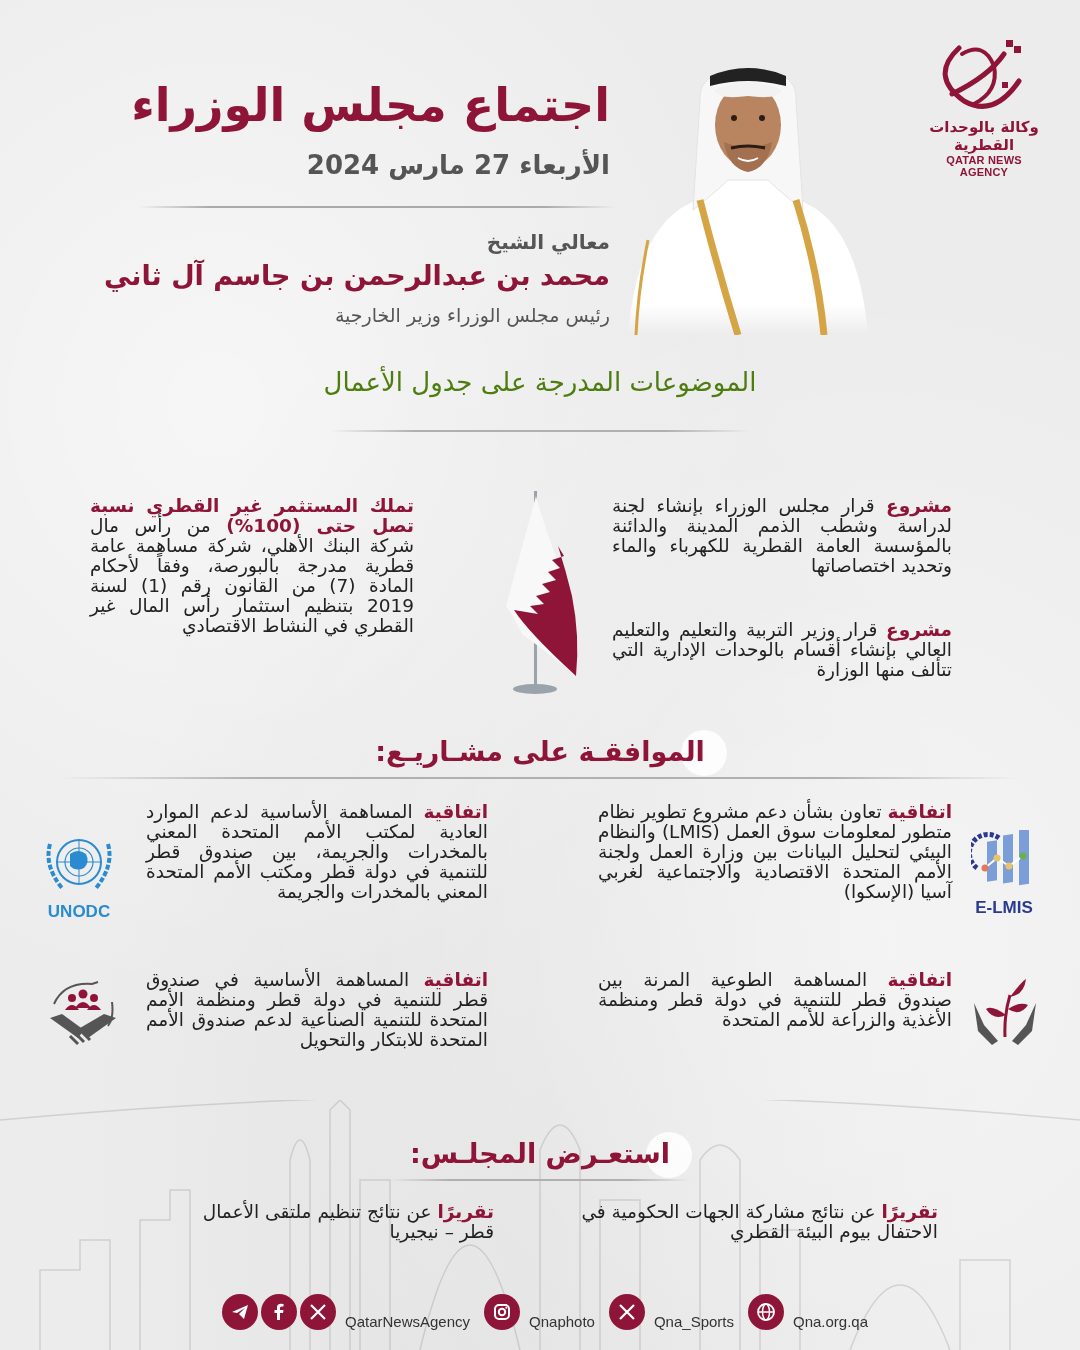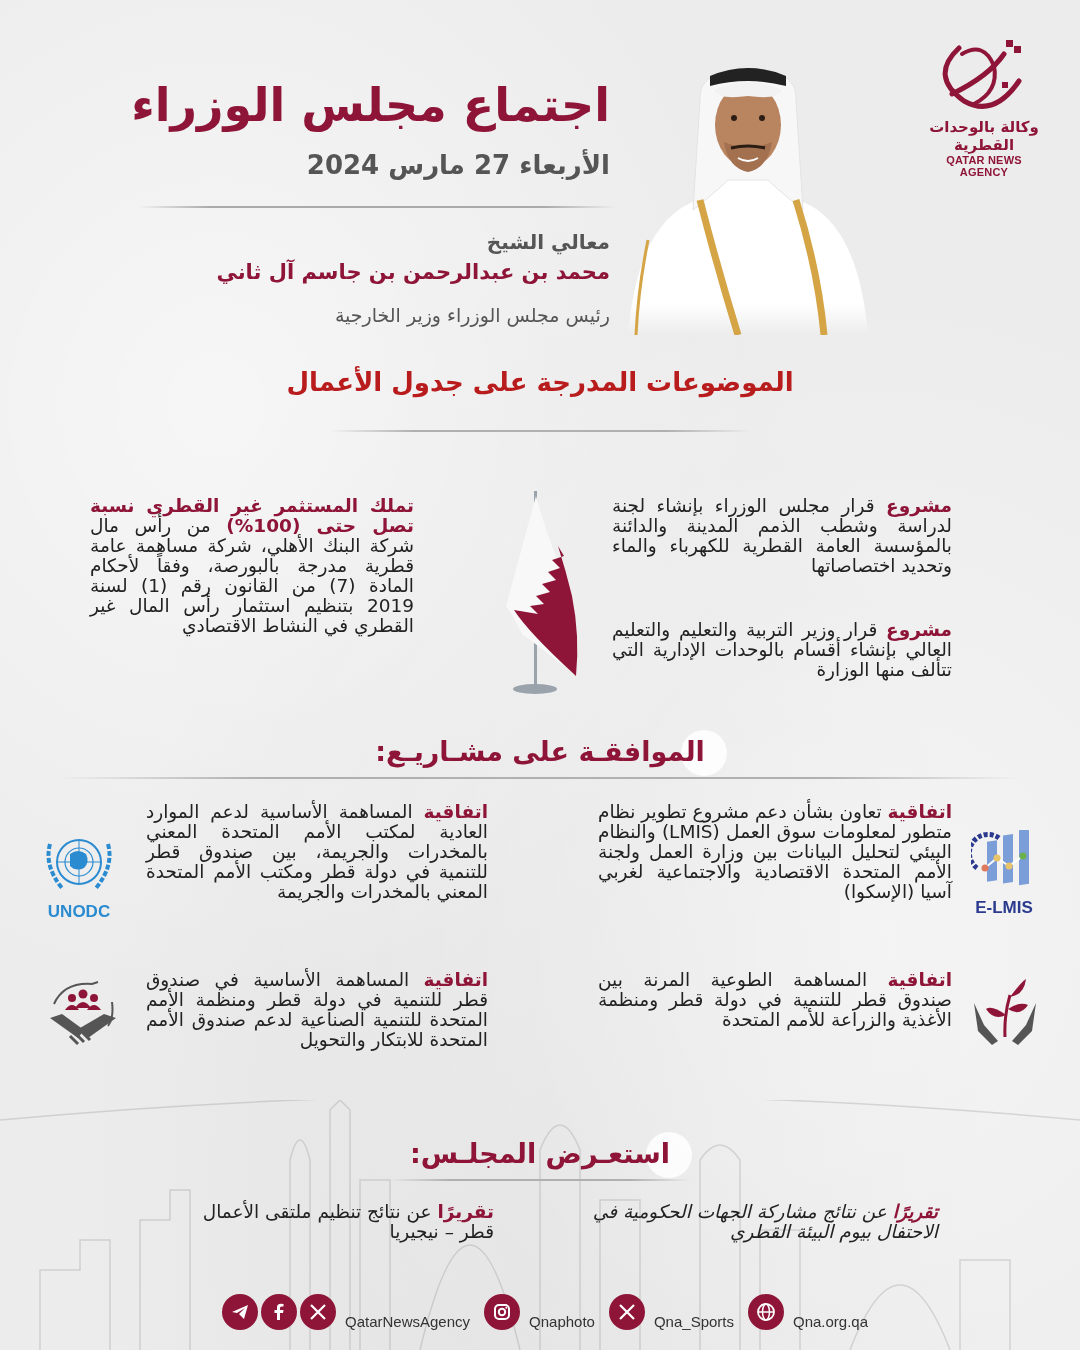--- a/index.html
+++ b/index.html
@@ -30,7 +30,7 @@
   .date { right: 470px; top: 150px; font-size: 26px; font-weight: bold; color: #555; direction: rtl; white-space: nowrap; }
   .hr-top { left: 138px; top: 206px; width: 478px; height: 2px; background: linear-gradient(to right, rgba(150,150,150,0), #aaa 15%, #aaa 85%, rgba(150,150,150,0)); }
   .honor { right: 470px; top: 230px; font-size: 20px; font-weight: bold; color: #555; direction: rtl; white-space: nowrap; }
-  .name { right: 470px; top: 260px; font-size: 21px; font-weight: bold; color: #8e1538; direction: rtl; white-space: nowrap; }
+  .name { right: 470px; top: 260px; font-size: 27px; font-weight: bold; color: #8e1538; direction: rtl; white-space: nowrap; }
   .role { right: 470px; top: 304px; font-size: 19px; color: #555; direction: rtl; white-space: nowrap; }
 
   .agenda-title { left: 0; width: 1080px; top: 367px; text-align: center; font-size: 26px; font-weight: bold; color: #b91c1c; direction: rtl; }

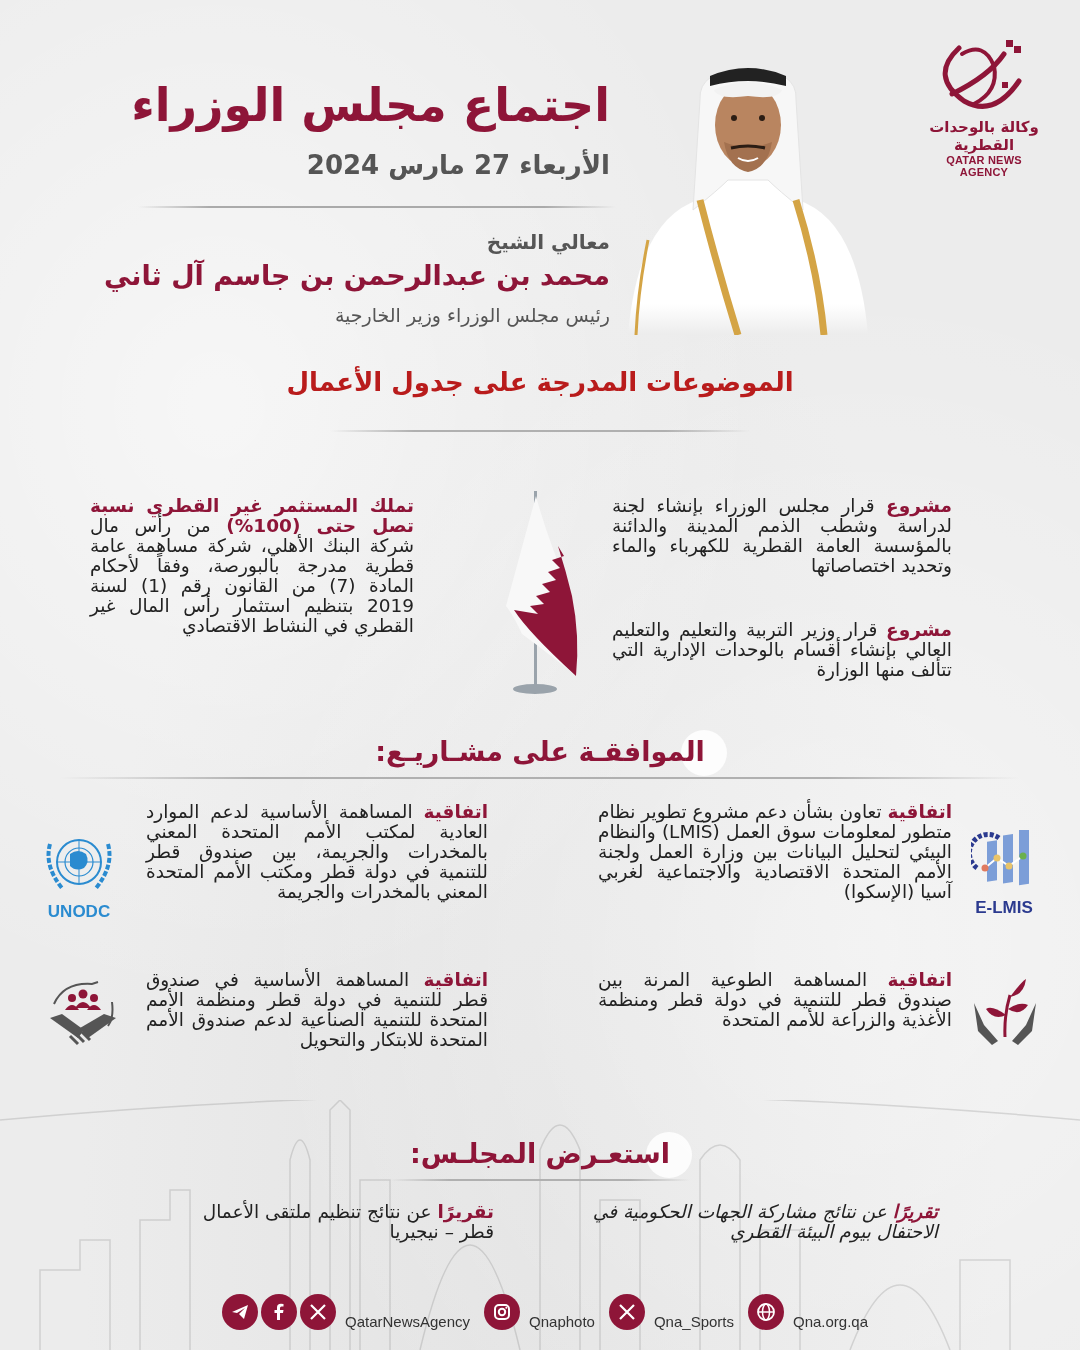--- a/index.html
+++ b/index.html
@@ -33,7 +33,7 @@
   .name { right: 470px; top: 260px; font-size: 27px; font-weight: bold; color: #8e1538; direction: rtl; white-space: nowrap; }
   .role { right: 470px; top: 304px; font-size: 19px; color: #555; direction: rtl; white-space: nowrap; }
 
-  .agenda-title { left: 0; width: 1080px; top: 367px; text-align: center; font-size: 26px; font-weight: bold; color: #b91c1c; direction: rtl; }
+  .agenda-title { left: 0; width: 1080px; top: 367px; text-align: center; font-size: 26px; font-weight: normal; color: #4d7c0f; direction: rtl; }
 
   .section-head { position: absolute; left: 0; width: 1080px; text-align: center; }
   .section-head .label { display: inline-block; position: relative; font-size: 27px; font-weight: bold; color: #8e1538; direction: rtl; padding: 0 8px; }

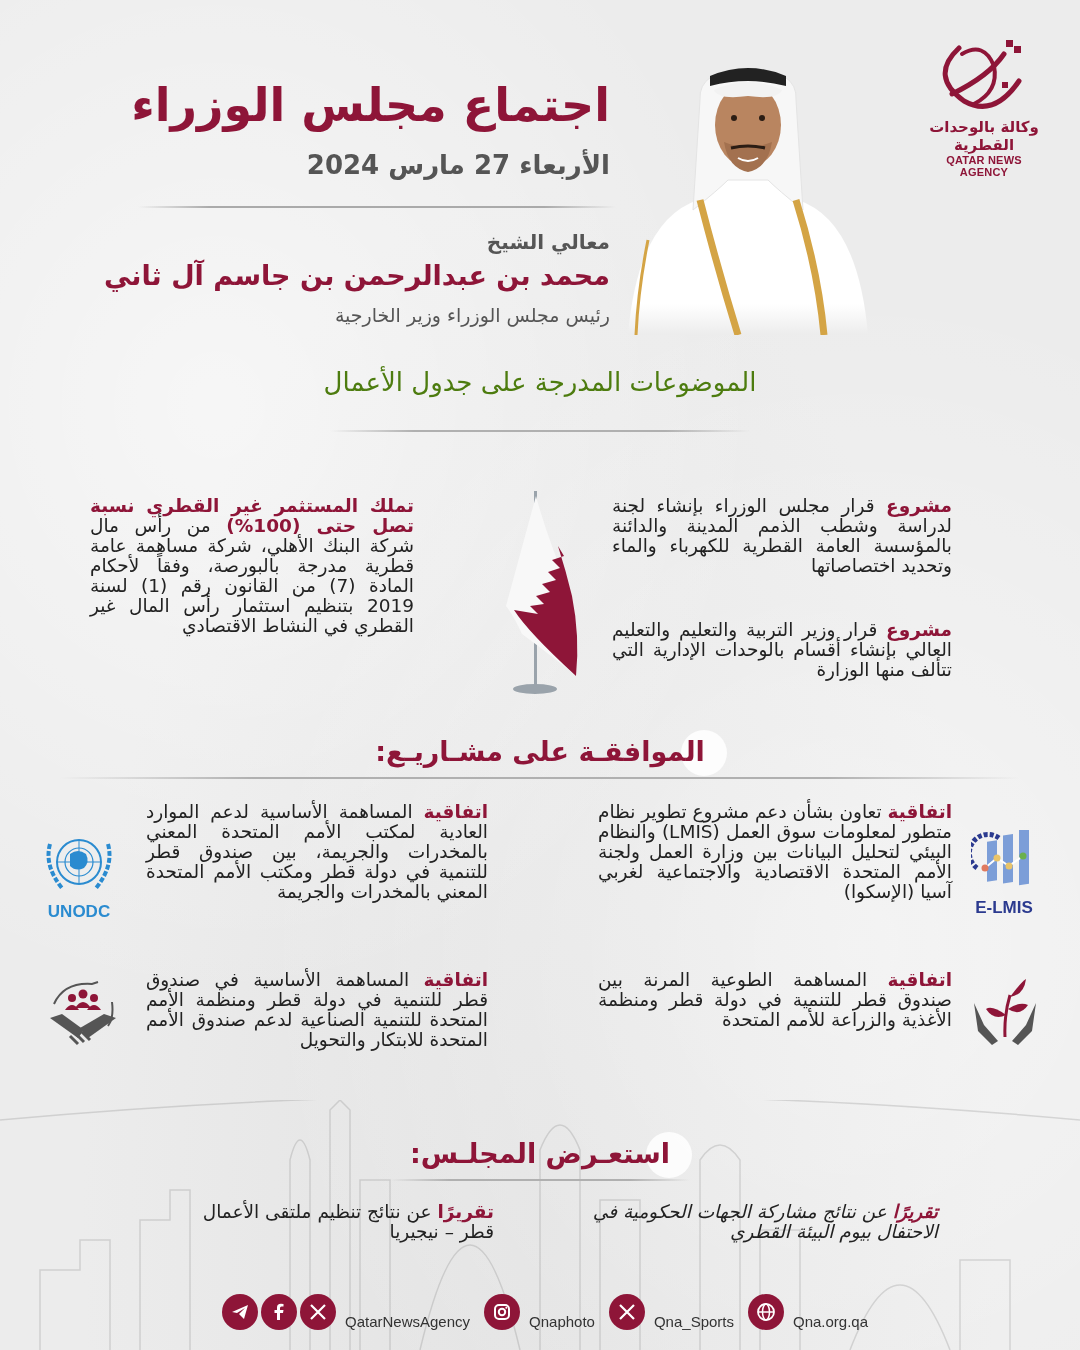--- a/index.html
+++ b/index.html
@@ -213,7 +213,7 @@
   <span class="line" style="width:300px;"></span>
 </div>
 
-<div class="para" style="right:142px; top:1202px; width:360px; text-align:right;font-style:italic;">
+<div class="para" style="right:142px; top:1202px; width:360px; text-align:right;">
   <span class="kw">تقريرًا</span><span> عن نتائج مشاركة الجهات الحكومية في الاحتفال بيوم البيئة القطري</span>
 </div>
 <div class="para" style="right:586px; top:1202px; width:320px; text-align:right;">

